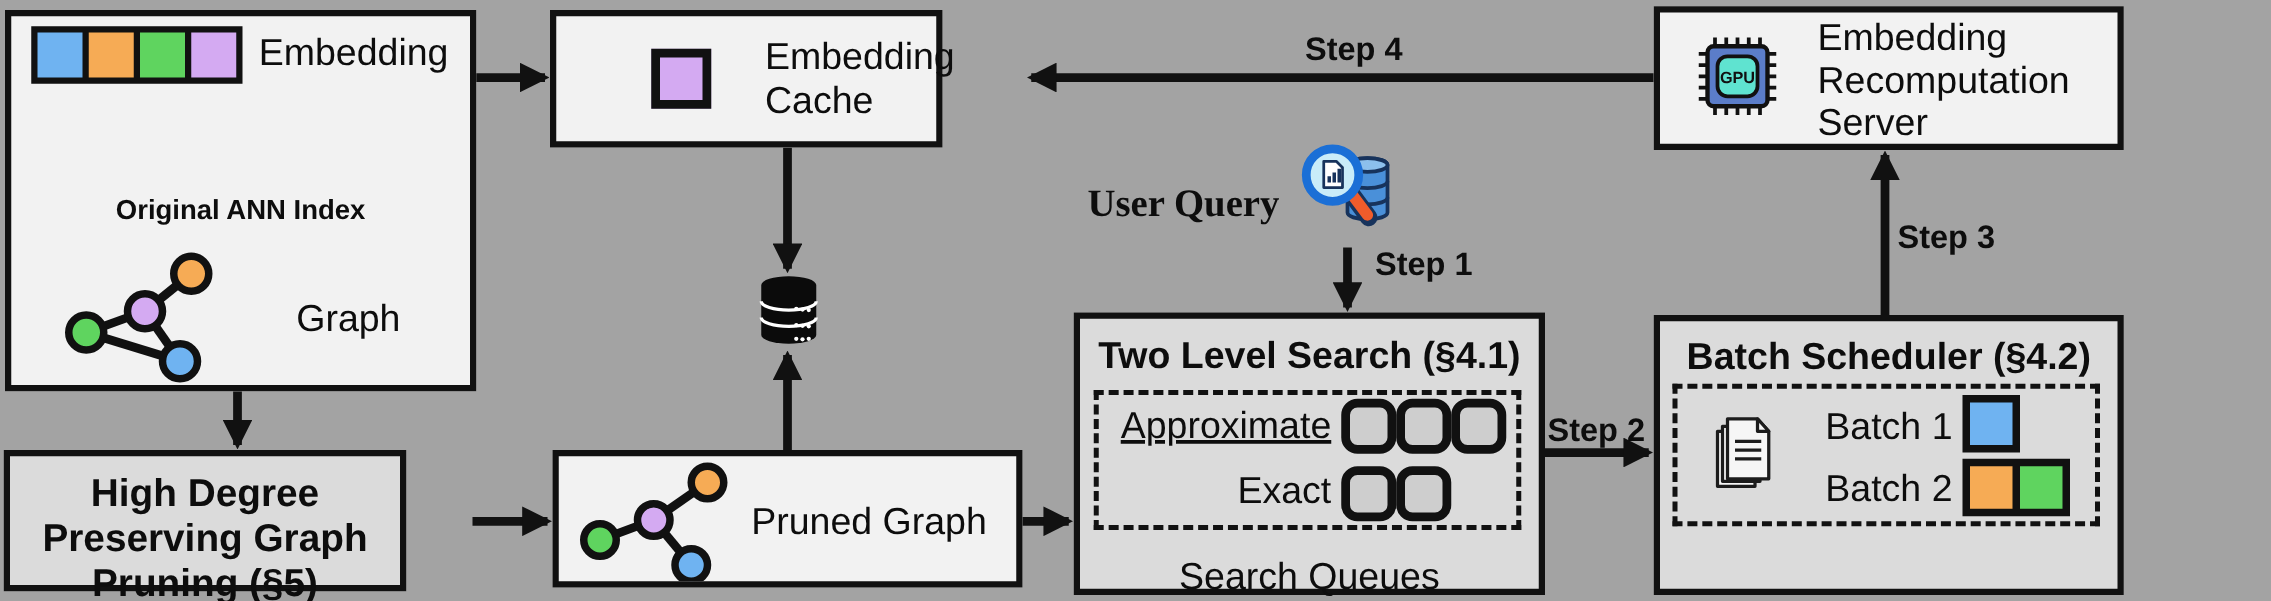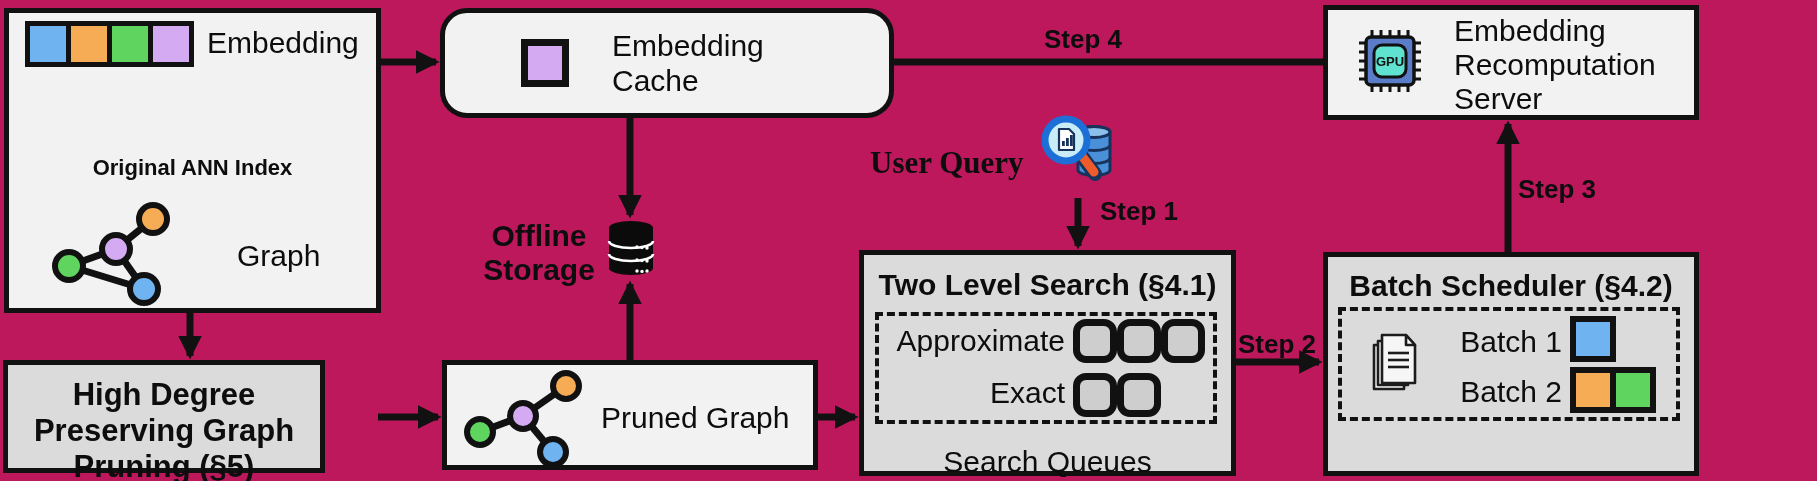--- a/index.html
+++ b/index.html
@@ -3,7 +3,7 @@
 <meta charset="utf-8">
 <style>
   html,body{margin:0;padding:0;background:#ffffff;}
-  .stage{position:relative;width:1817px;height:481px;background:#be185d;overflow:hidden;
+  .stage{position:relative;width:1817px;height:481px;background:#a3a3a3;overflow:hidden;
          font-family:"Liberation Sans",sans-serif;color:#0d0d0d;}
   .box{position:absolute;box-sizing:border-box;border:5px solid #111;}
   .fill-light{background:#f2f2f2;}

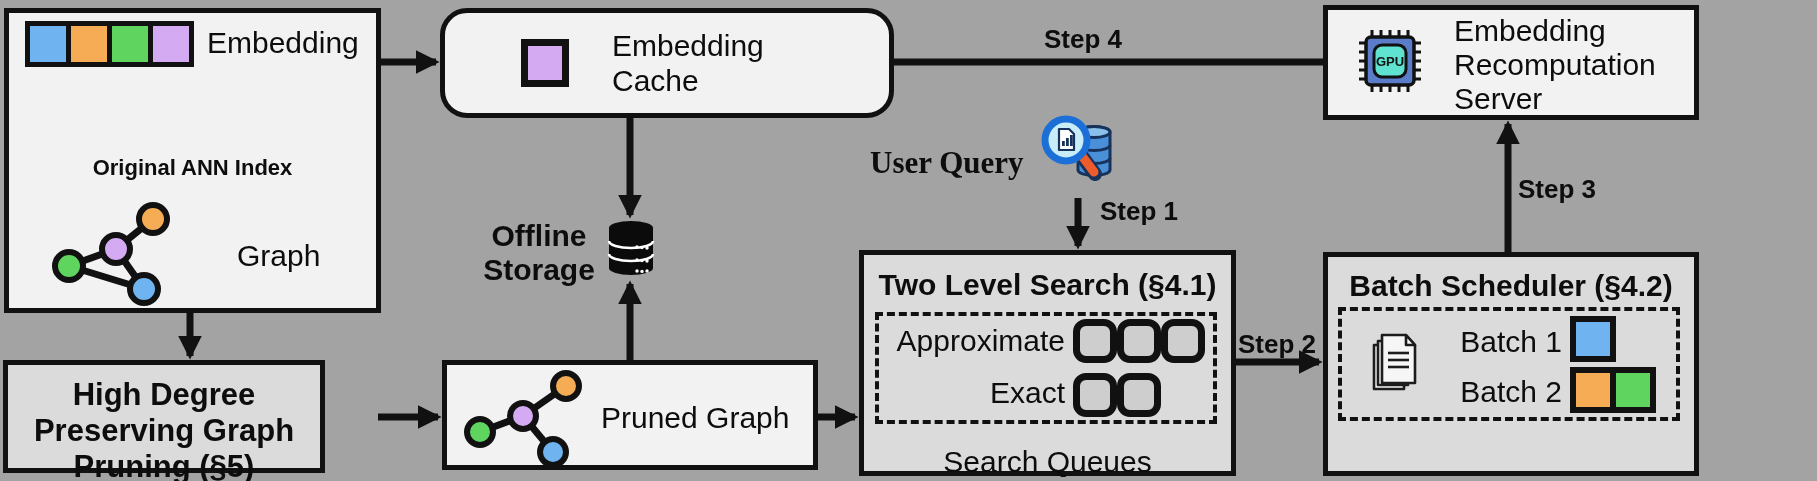--- a/index.html
+++ b/index.html
@@ -82,7 +82,7 @@
     <div class="lbl" style="left:228px;top:226px;">Graph</div>
   </div>
 
-  <div class="box fill-light" style="left:440px;top:8px;width:454px;height:110px;border-radius:27px;">
+  <div class="box fill-light" style="left:440px;top:8px;width:314px;height:110px;">
     <div class="purple-sq" style="left:76px;top:26px;"></div>
     <div class="lbl" style="left:167px;top:15px;width:190px;line-height:35px;">Embedding Cache</div>
   </div>

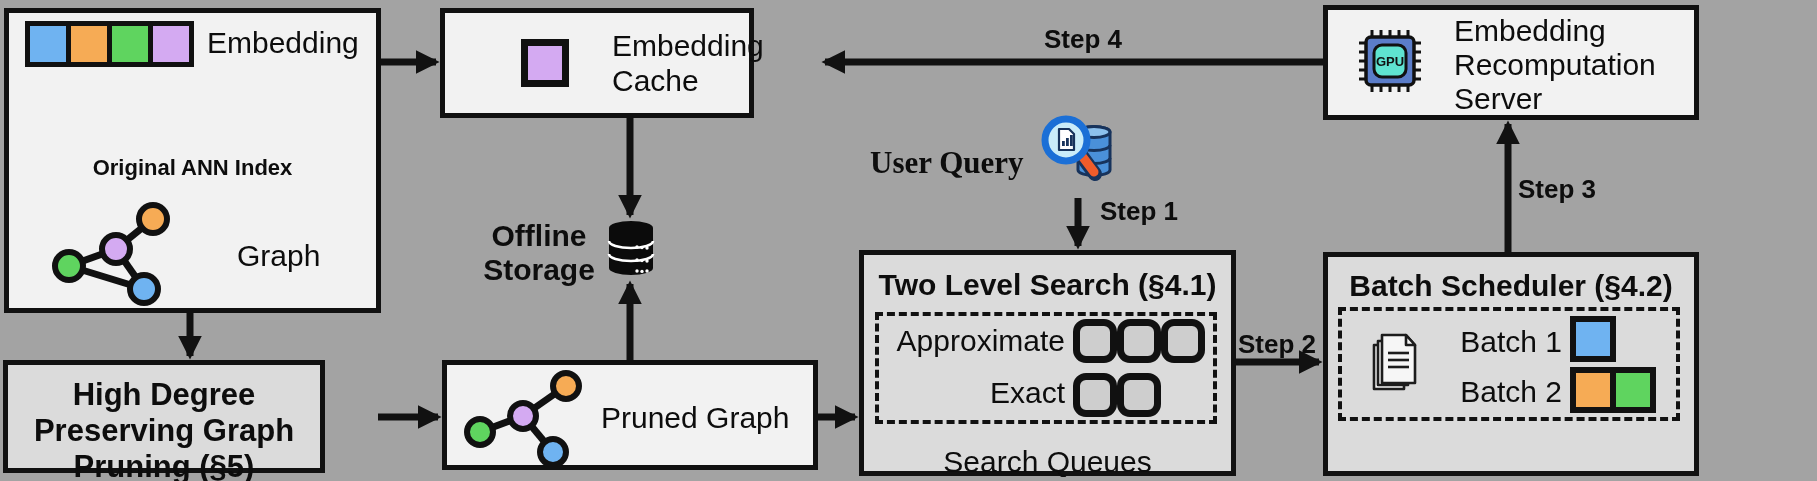--- a/index.html
+++ b/index.html
@@ -206,7 +206,6 @@
     </g>
   </svg>
 
-  <div class="lbl b" style="left:483px;top:219px;width:112px;text-align:center;">Offline Storage</div>
 
   <svg style="position:absolute;left:606px;top:219px;" width="50" height="58" viewBox="0 0 50 58">
     <path d="M3,9 a22,7 0 0 1 44,0 v40 a22,7 0 0 1 -44,0 z" fill="#0b0b0b"></path>

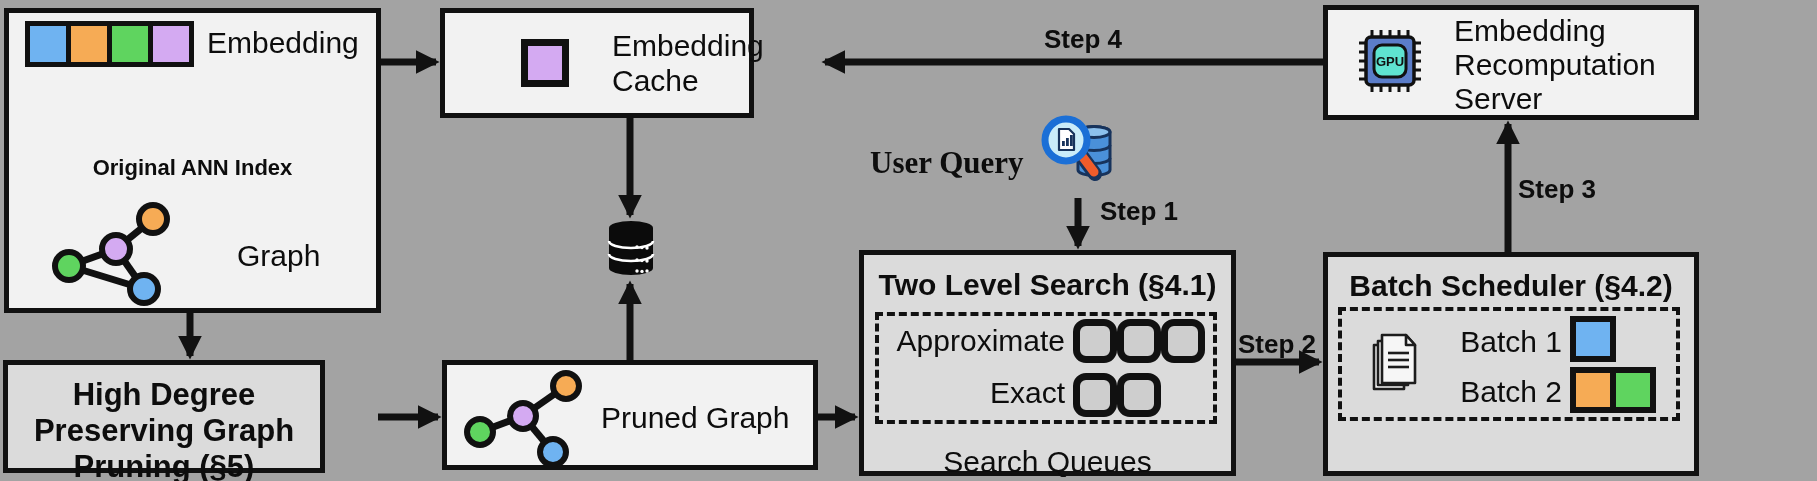--- a/index.html
+++ b/index.html
@@ -121,7 +121,7 @@
   <div class="box fill-dark" style="left:859px;top:250px;width:377px;height:226px;">
     <div class="lbl b center" style="top:13px;">Two Level Search (§4.1)</div>
     <div class="dashed" style="left:11px;top:57px;width:342px;height:112px;">
-      <div class="r-lbl" style="left:6px;top:8px;width:180px;">Approximate</div>
+      <div class="r-lbl" style="left:6px;top:8px;width:180px;text-decoration:underline;">Approximate</div>
       <div class="q-group" style="left:194px;top:3px;">
         <div class="q-square"></div>
       <div class="q-square"></div>

